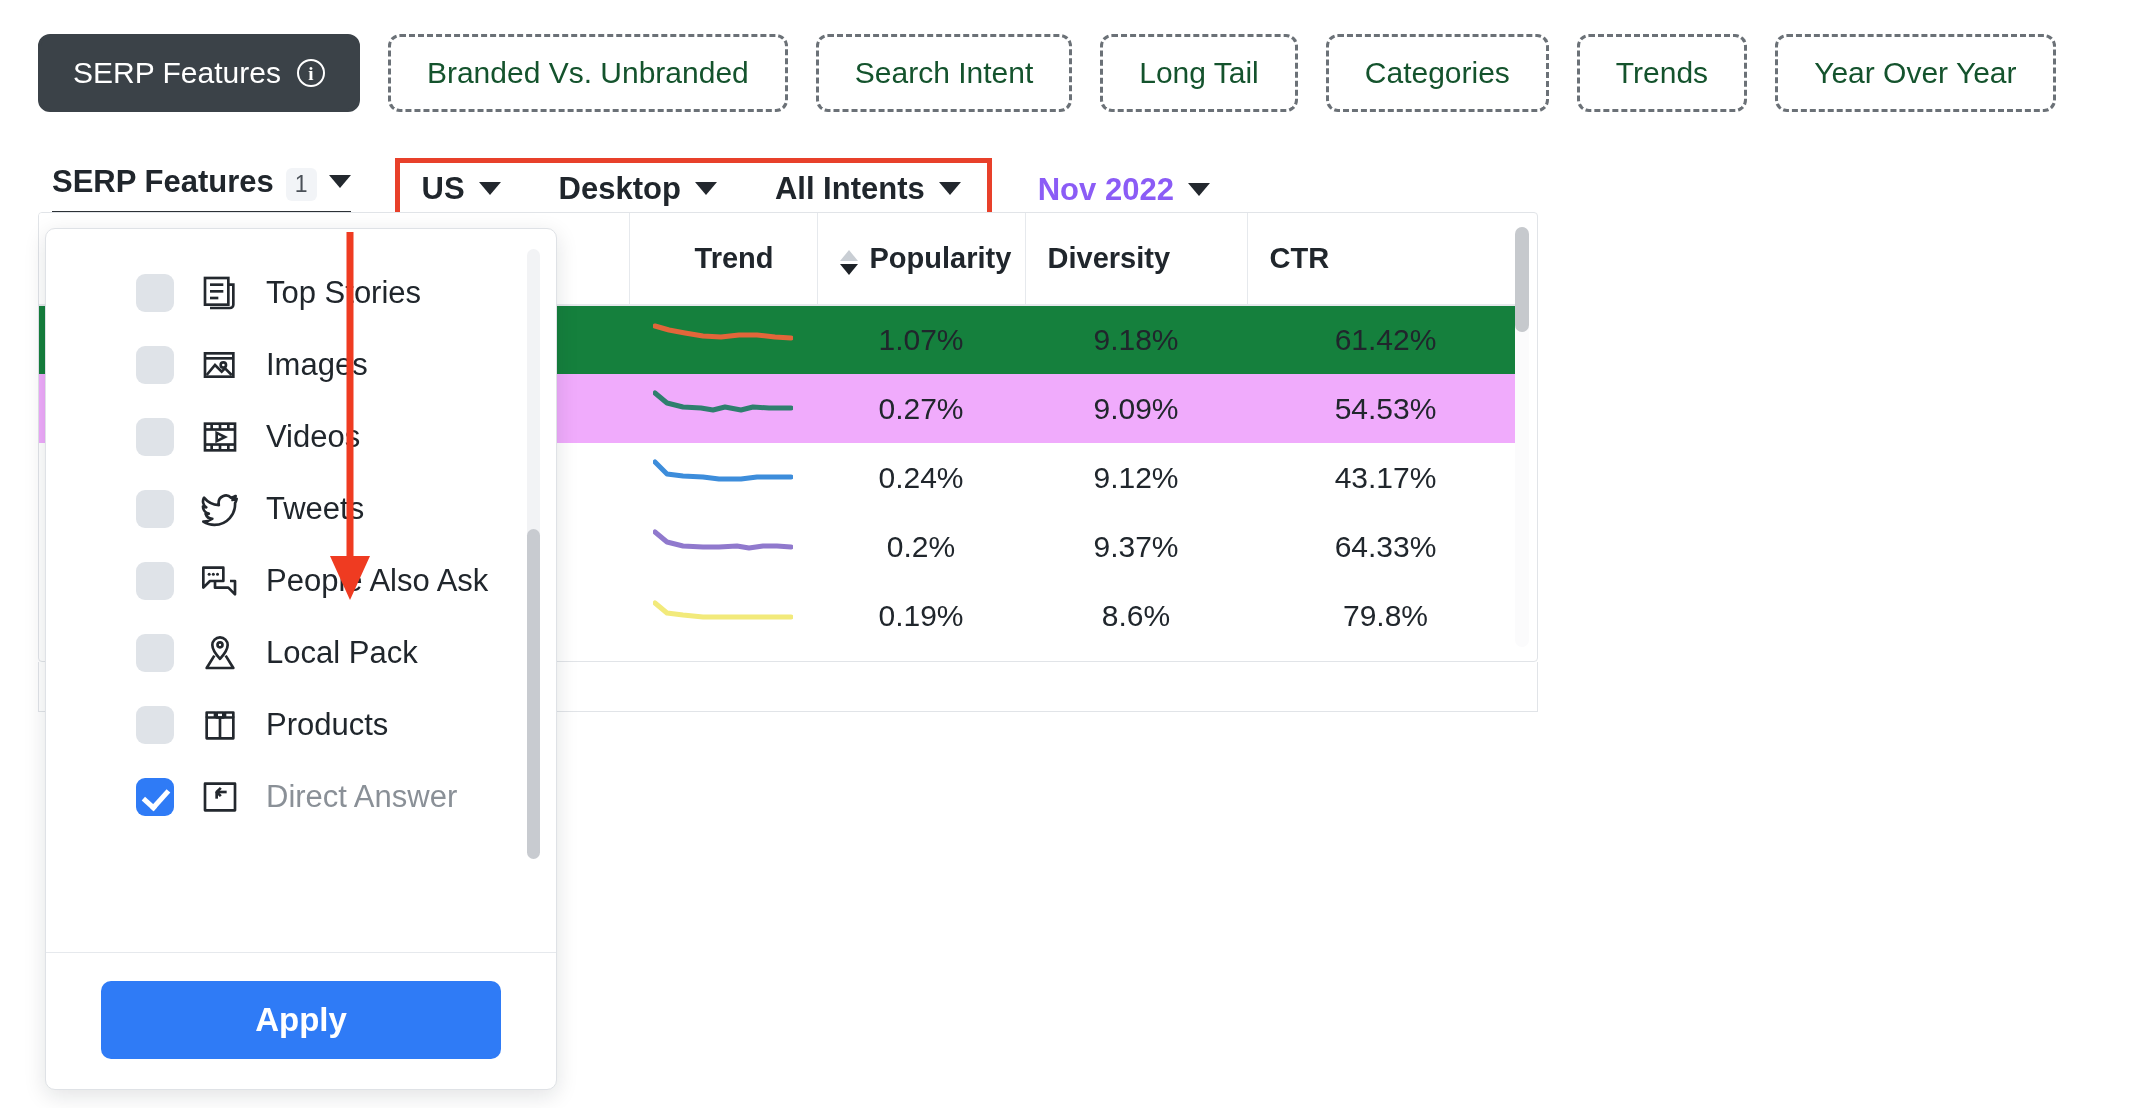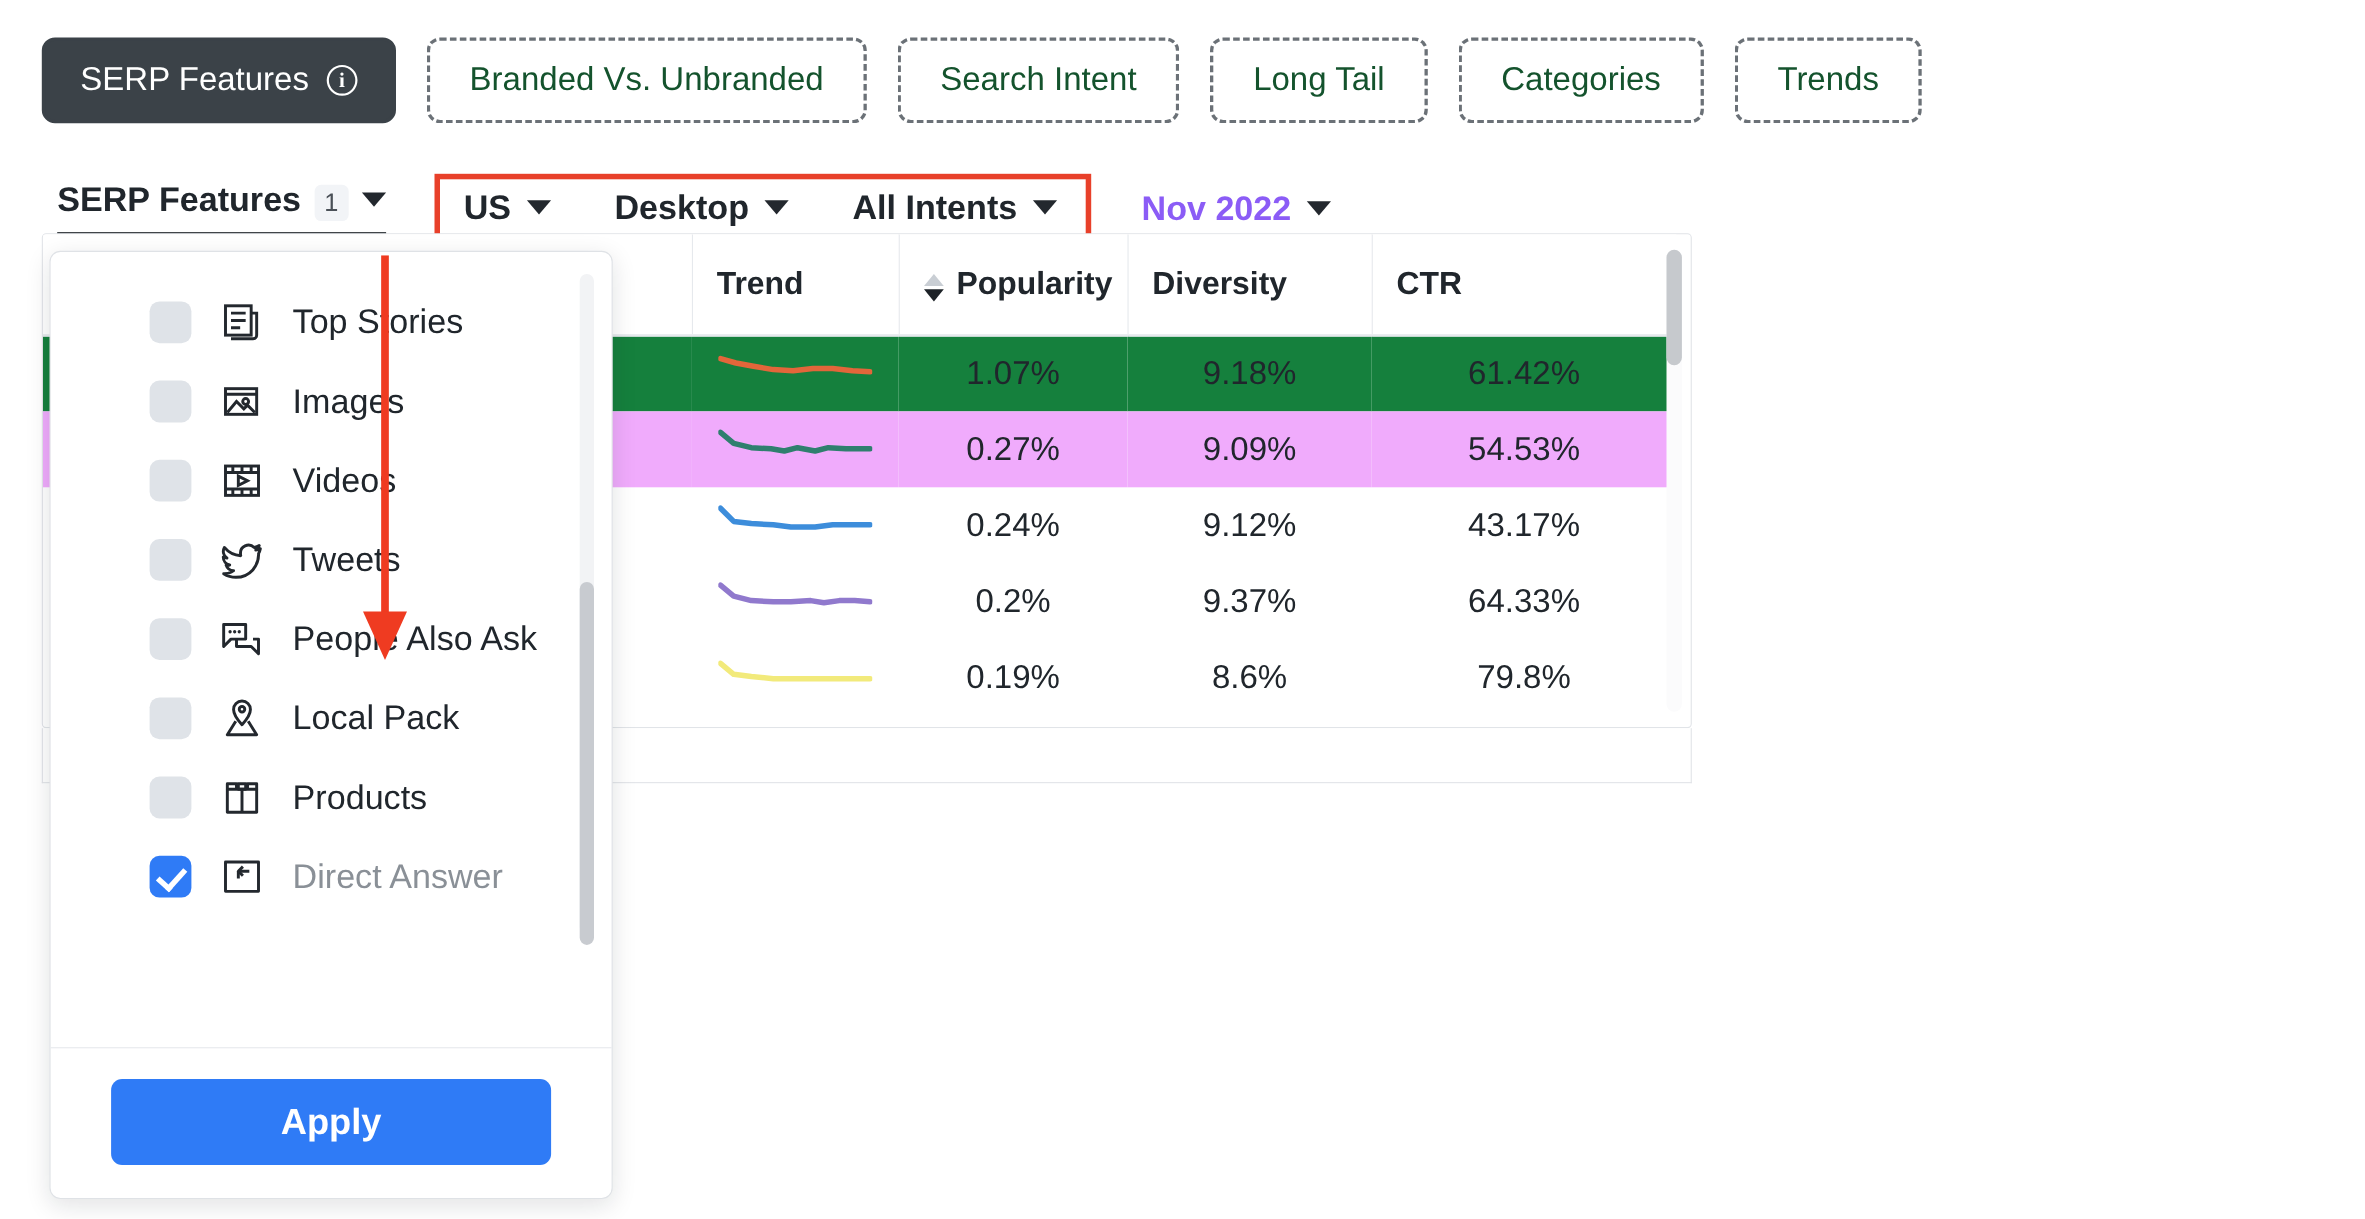--- a/index.html
+++ b/index.html
@@ -215,6 +215,9 @@
       </div>
     <div class="tab">
         <span>Trends</span>
+      </div>
+    <div class="tab">
+        <span>Year Over Year</span>
       </div>
   </div>
 

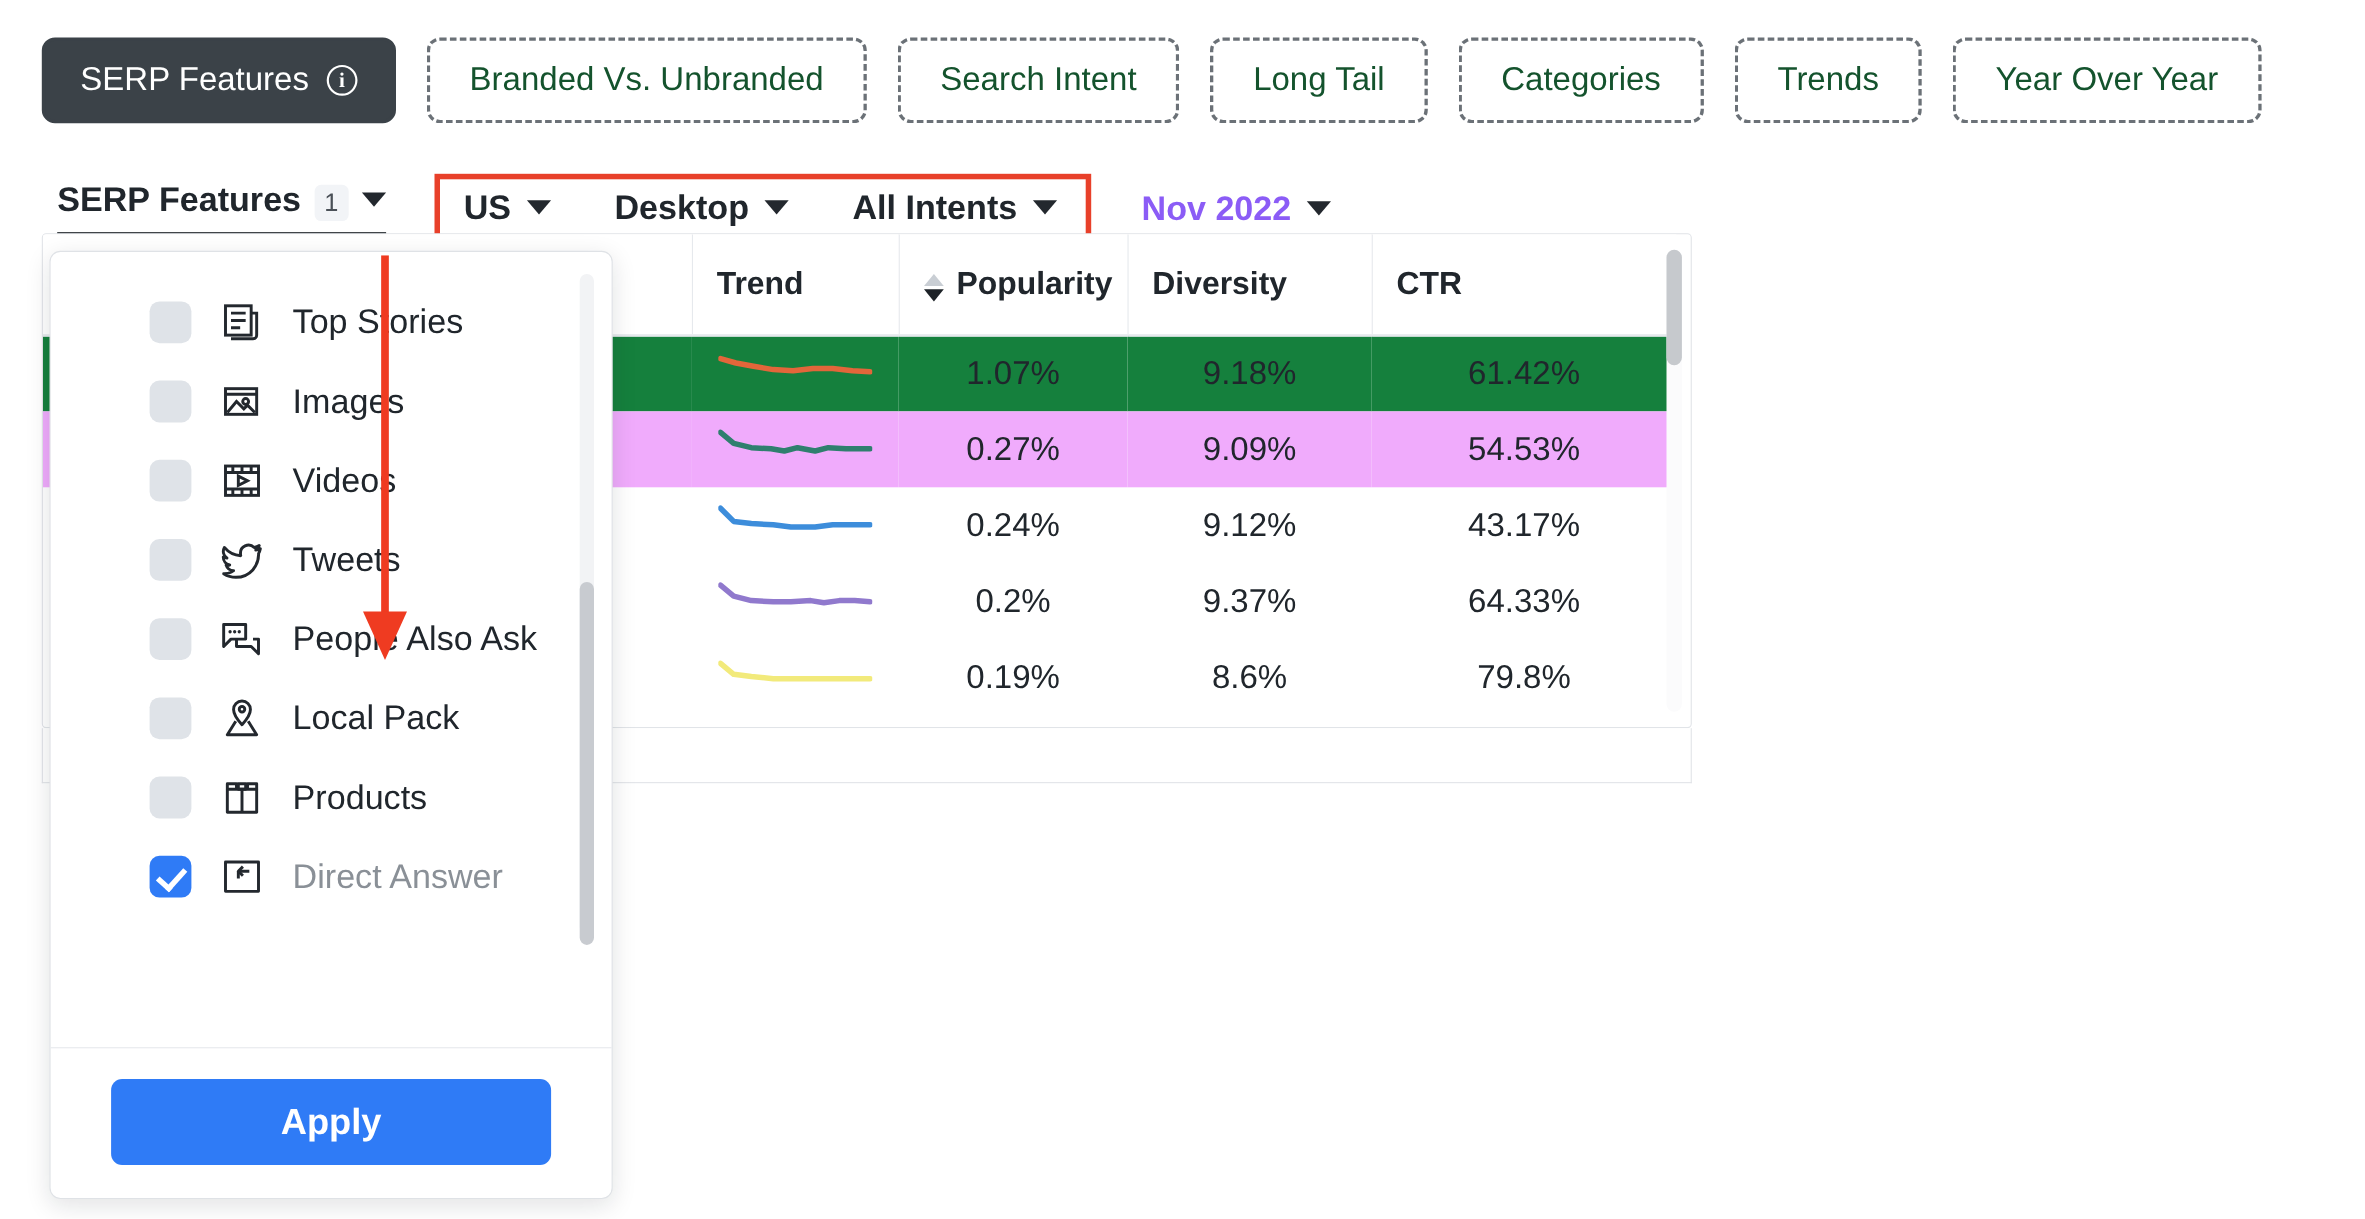--- a/index.html
+++ b/index.html
@@ -87,7 +87,7 @@
     text-align: left; padding-left: 22px; vertical-align: middle;
   }
   thead th.c-name { width: 590px; border-right: 1px solid #e6e9ed; }
-  thead th.c-trend { width: 188px; }
+  thead th.c-trend { width: 188px; text-align: center; }
   thead th.c-pop { width: 208px; }
   thead th.c-div { width: 222px; }
   thead th.c-ctr { width: 277px; border-right: none; }

